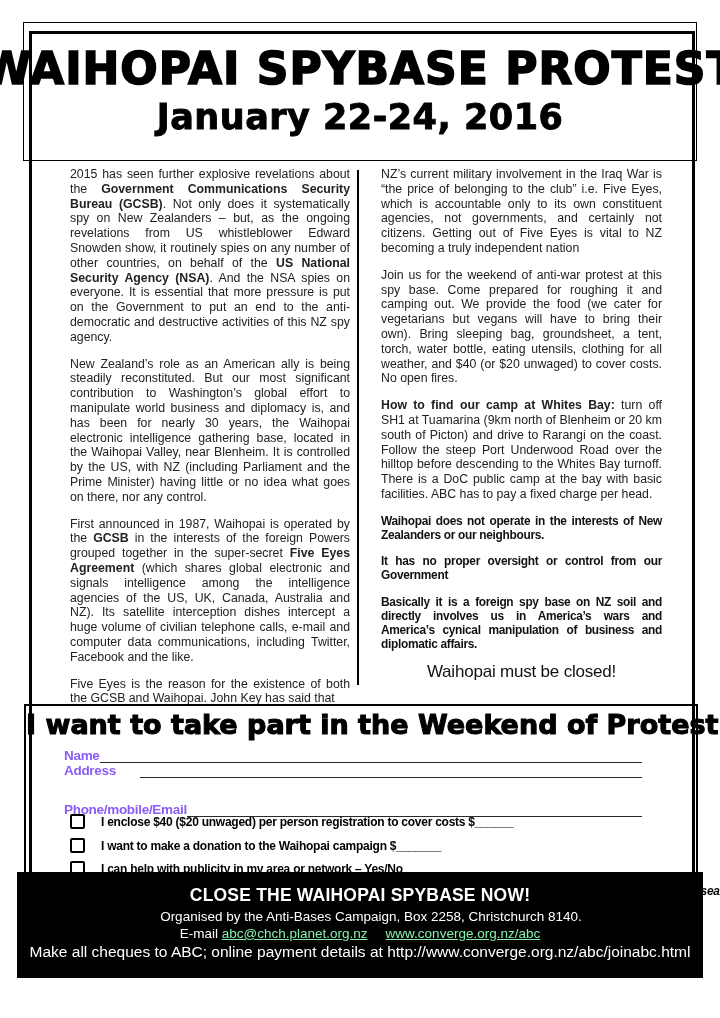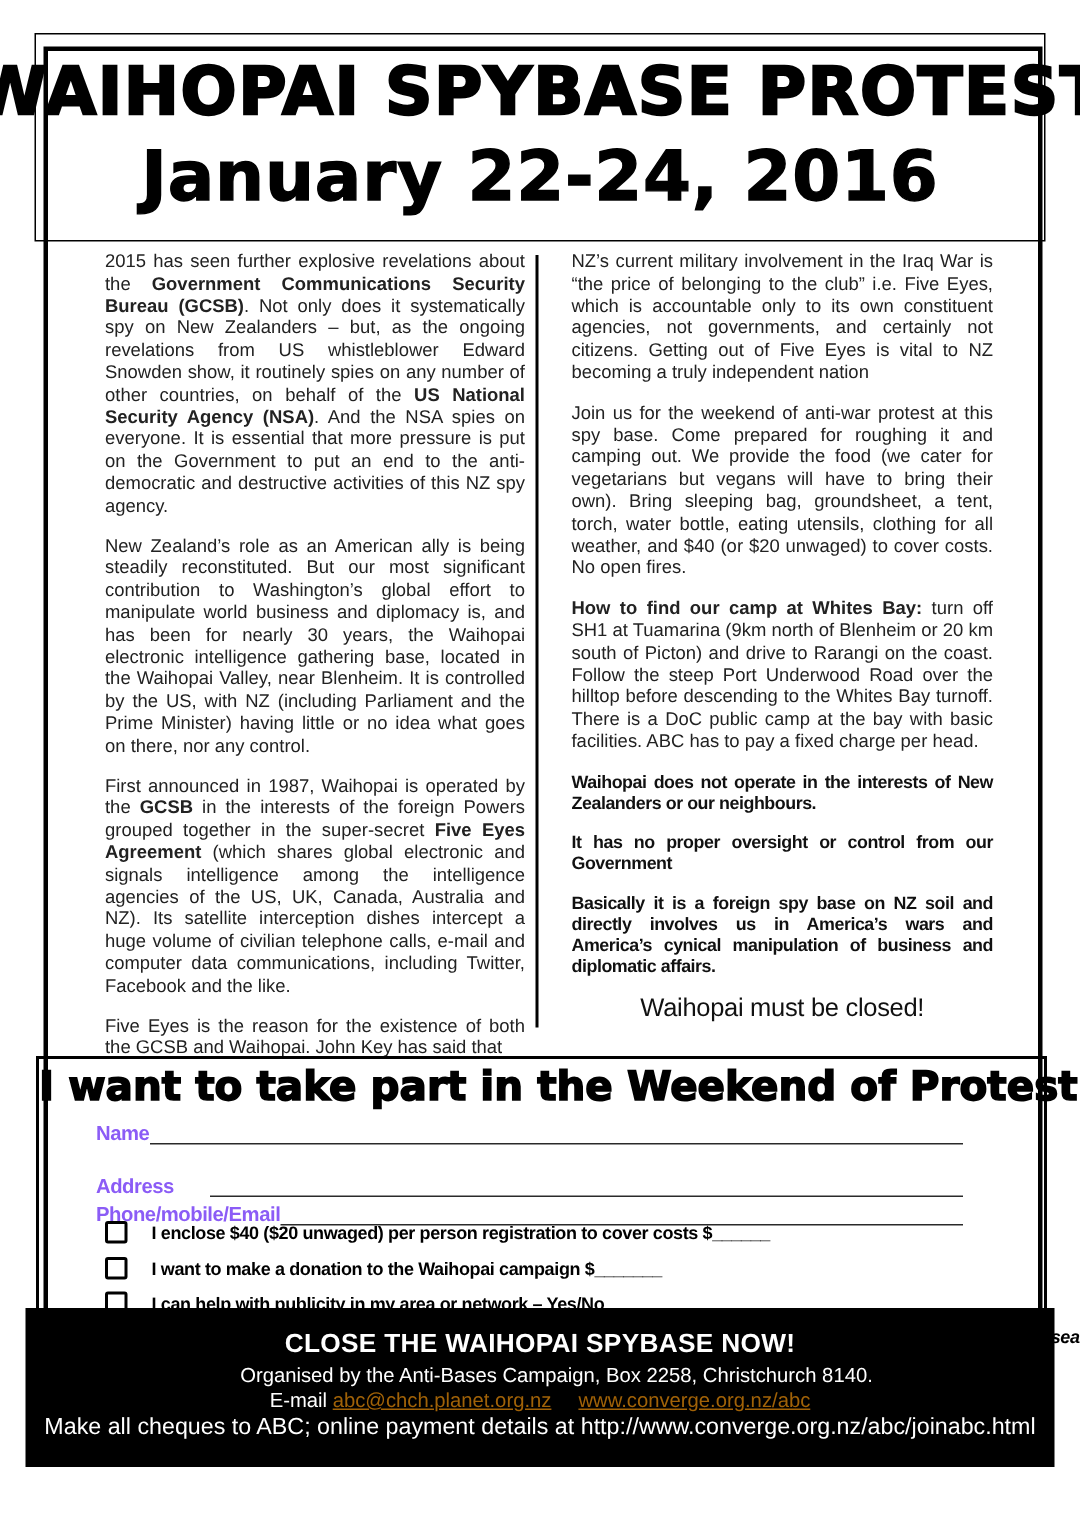--- a/index.html
+++ b/index.html
@@ -21,7 +21,7 @@
   
   .display { font-family:"DejaVu Sans", sans-serif; font-weight:800; color:#000; }
   .main-title { font-size:44px; letter-spacing:1px; line-height:1.05; -webkit-text-stroke:1.6px #000; white-space:nowrap; }
-  .date-line  { font-size:46px; letter-spacing:0.5px; margin-top:4px; -webkit-text-stroke:0.9px #000; white-space:nowrap; }
+  .date-line  { font-size:35px; letter-spacing:0.5px; margin-top:4px; -webkit-text-stroke:0.9px #000; white-space:nowrap; }
 
   
   .col { position:absolute; top:167px; font-size:12.3px; line-height:14.8px; text-align:justify; color:#222; }

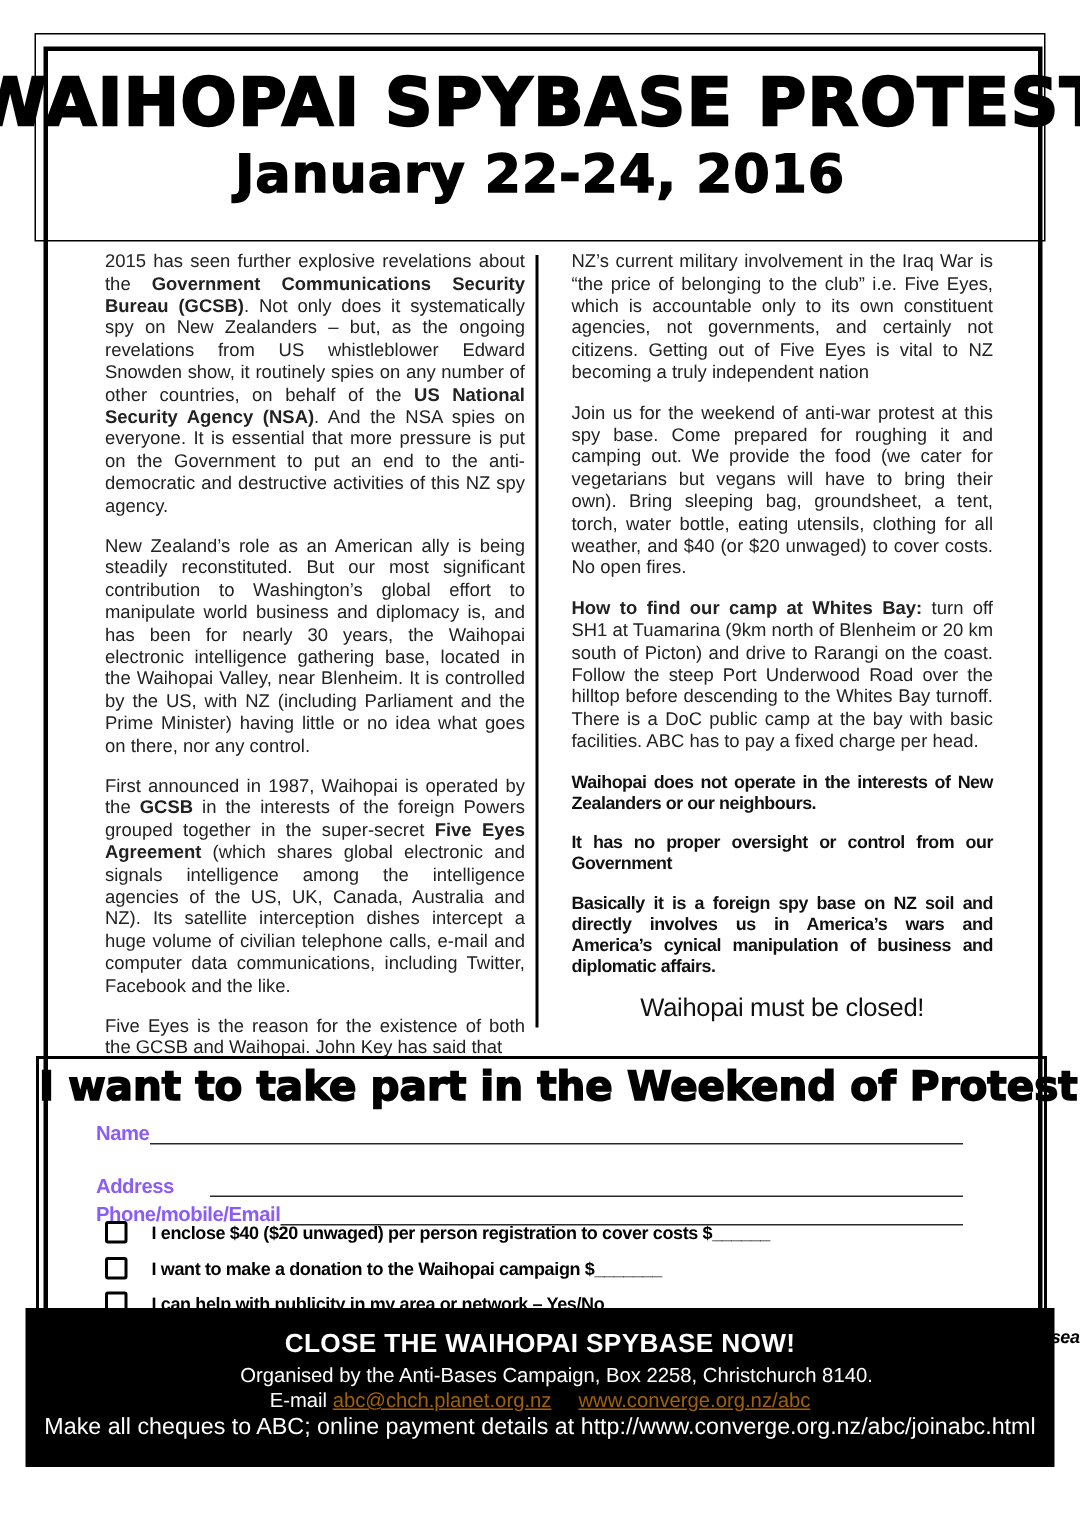--- a/index.html
+++ b/index.html
@@ -91,7 +91,7 @@
       <span class="field-label">Name</span>
       <span class="field-line"></span>
     </div>
-    <div class="field-row" style="top:77px;gap:24px;">
+    <div class="field-row" style="top:57px;gap:24px;">
       <span class="field-label">Address</span>
       <span class="field-line"></span>
     </div>

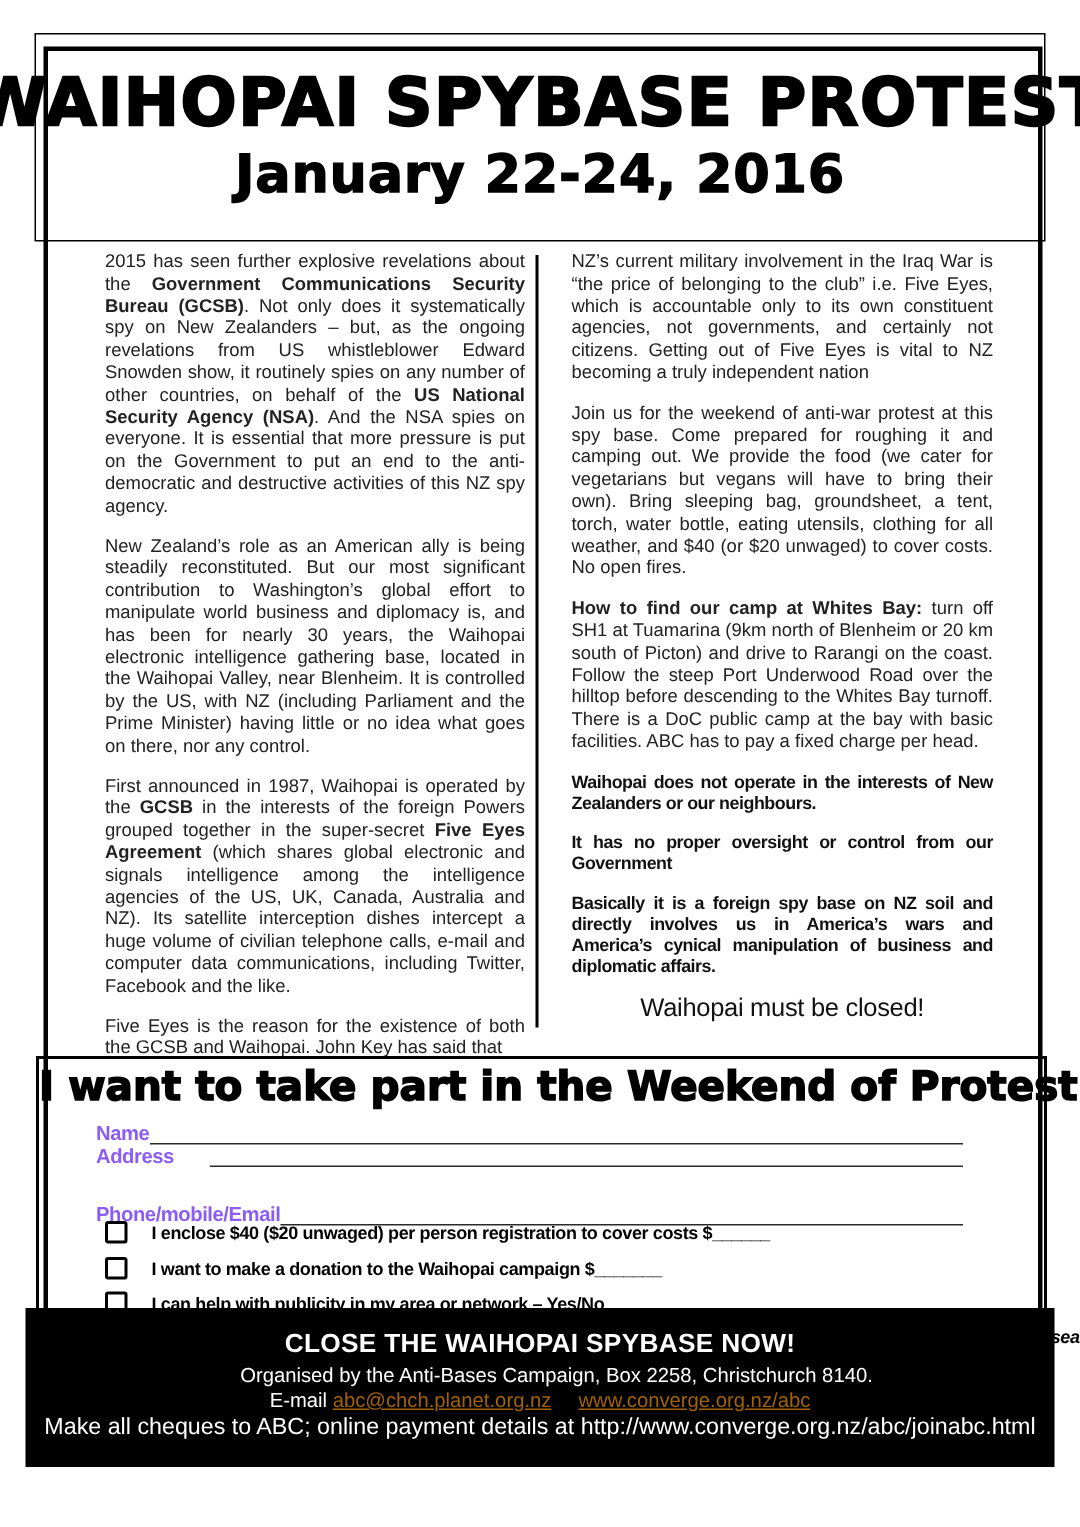--- a/index.html
+++ b/index.html
@@ -50,7 +50,7 @@
   .footer-line1 { font-size:13.5px; margin-top:3px;padding-left:22px; }
   .footer-line2 { font-size:13.5px; margin-top:2px; }
   .footer-line3 { font-size:15.5px; margin-top:2px; }
-  .flink { color:#a16207; text-decoration:underline; cursor:pointer; }
+  .flink { color:#86efac; text-decoration:underline; cursor:pointer; }
   .link-gap { display:inline-block; width:18px; }
 </style>
 </head>

